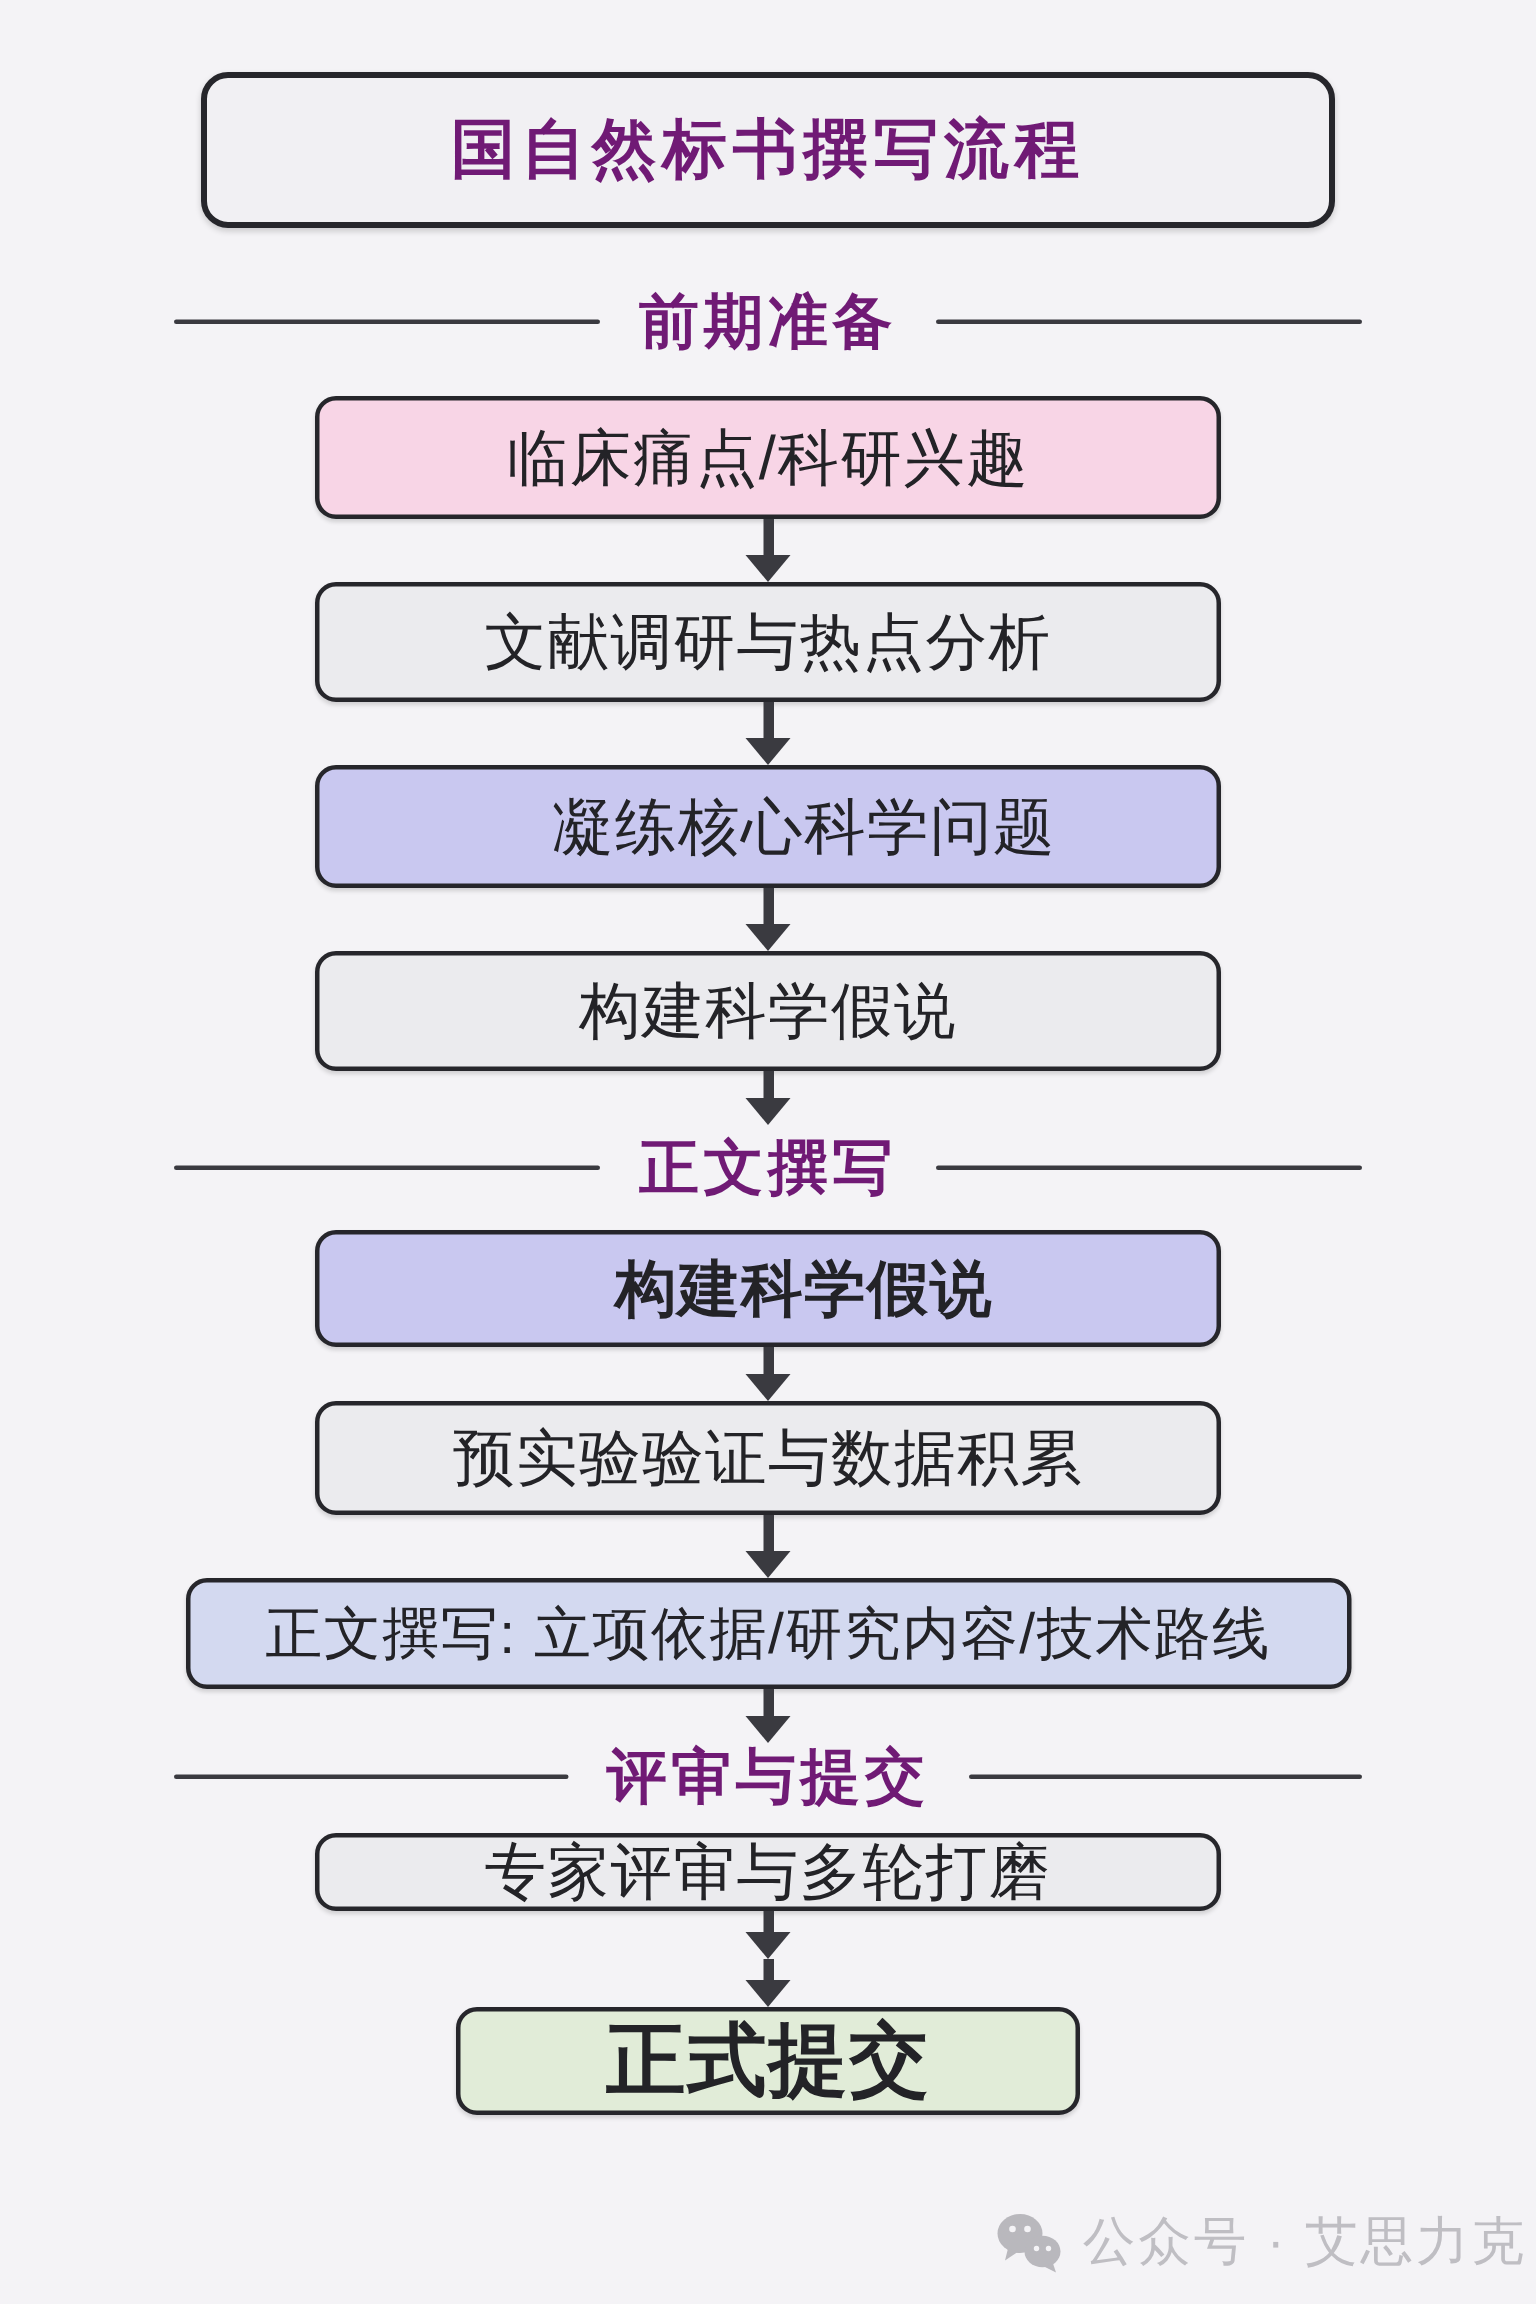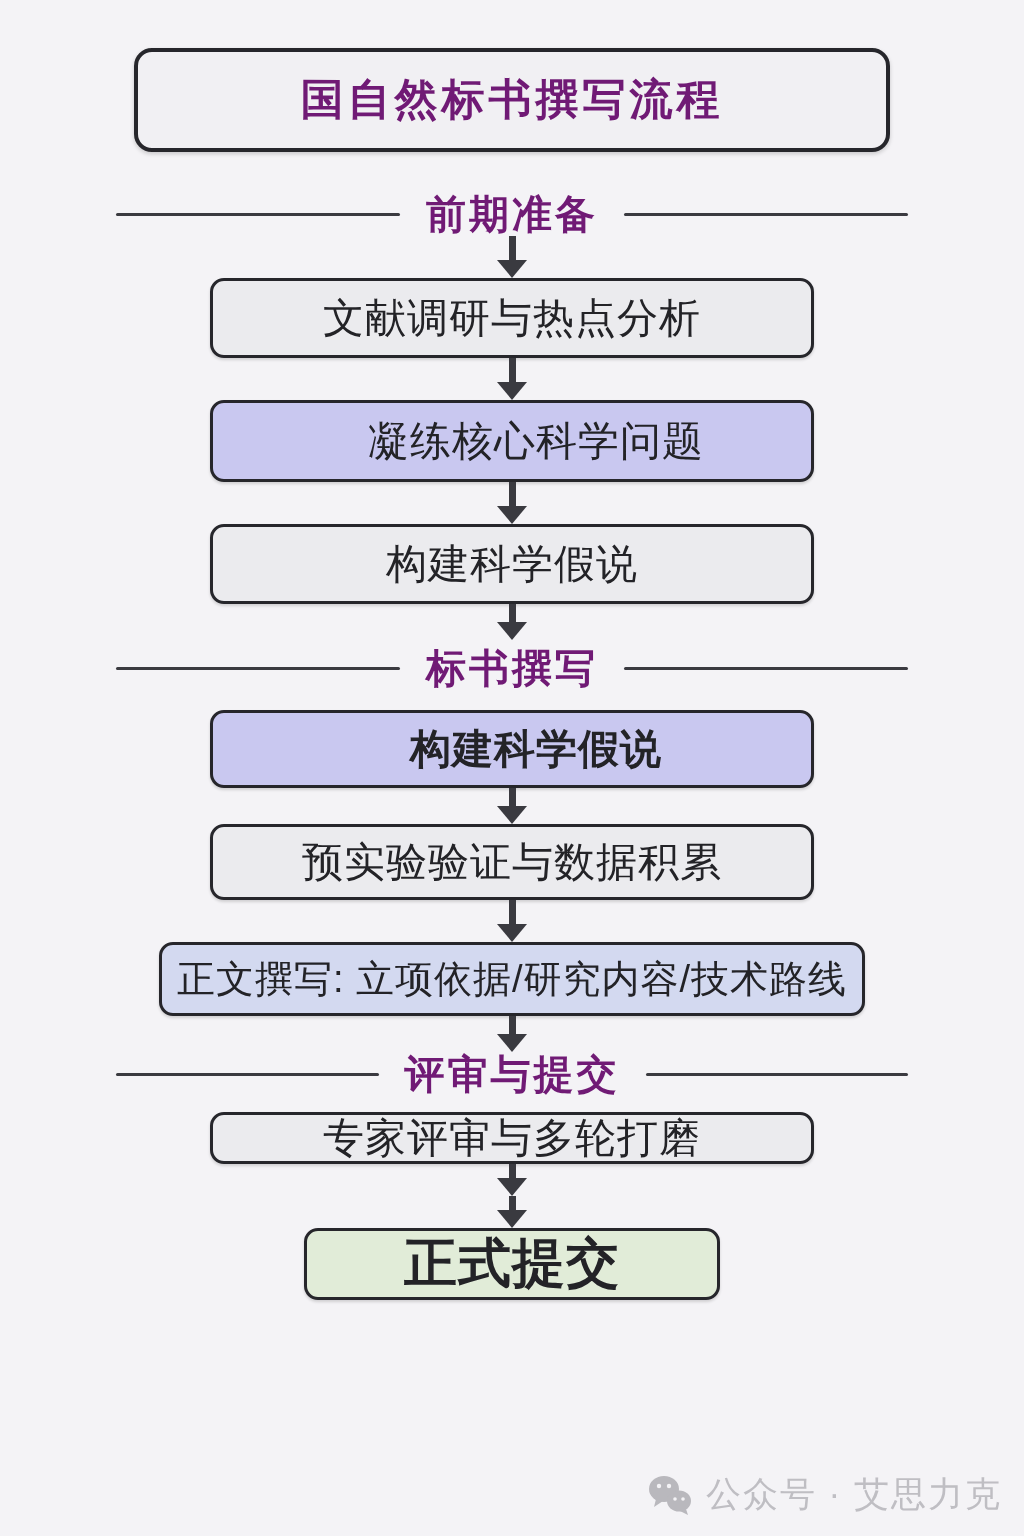--- a/index.html
+++ b/index.html
@@ -119,6 +119,9 @@
     <div class="rule"></div>
   </div>
 
+  <div class="flow-box b1 pink">
+    <span>临床痛点/科研兴趣</span>
+  </div>
   <div class="arrow">
       <div class="stem"></div>
       <div class="head"></div>

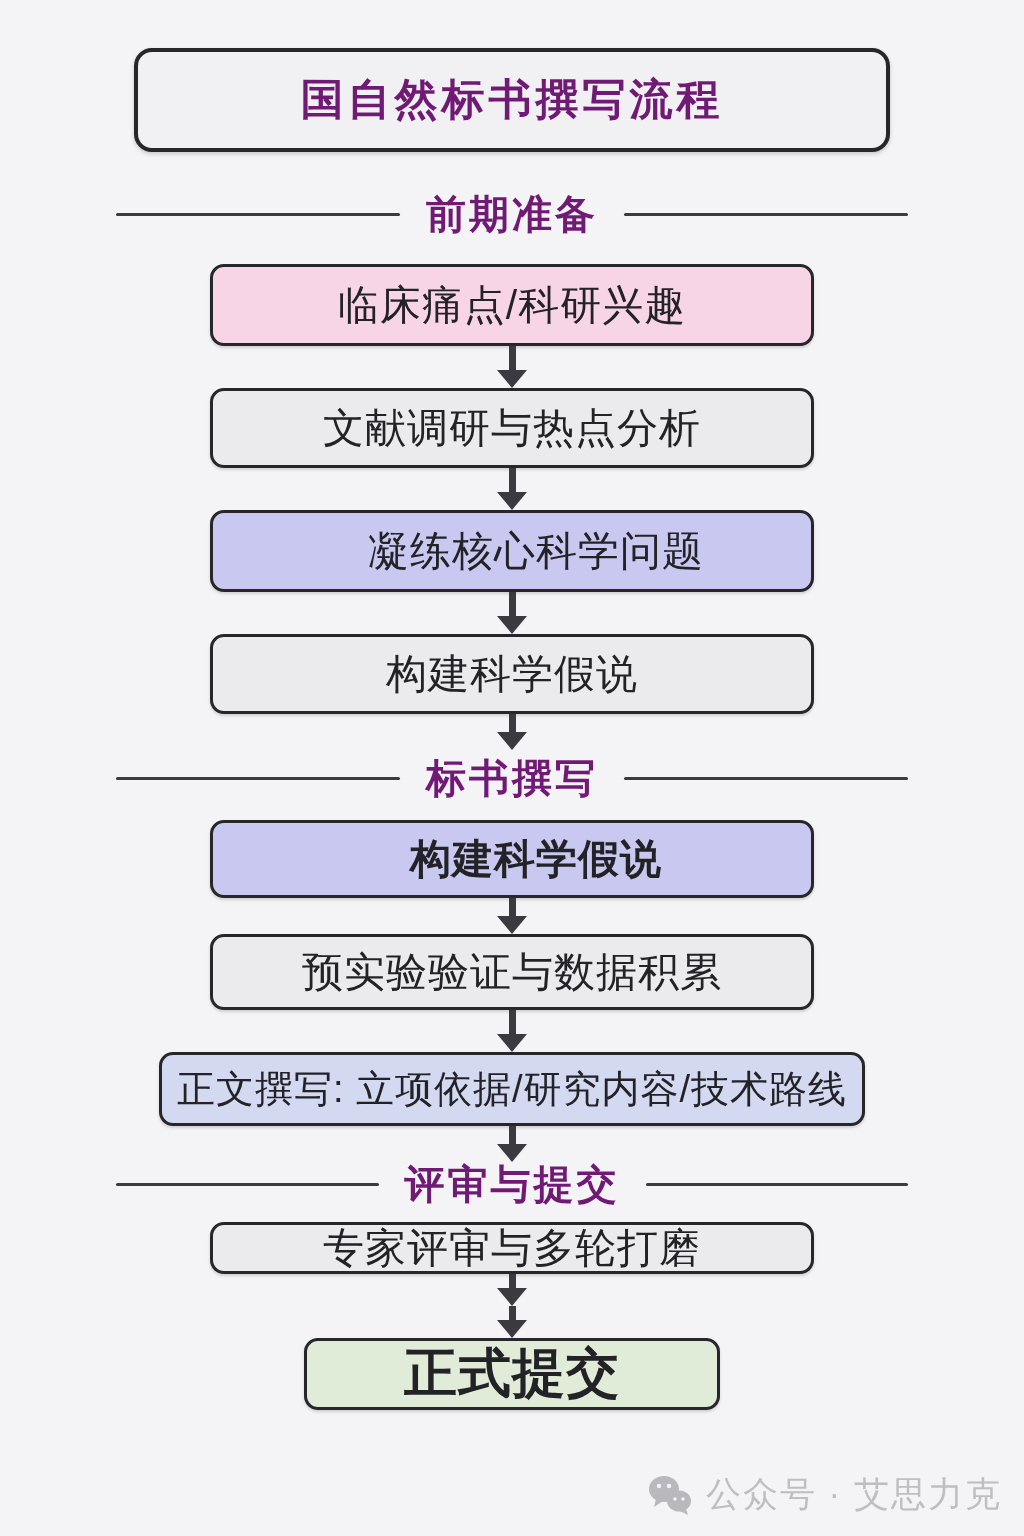--- a/index.html
+++ b/index.html
@@ -153,7 +153,7 @@
 
   <div class="section-header sh2">
     <div class="rule"></div>
-    <div class="hd">标书撰写</div>
+    <div class="hd">正文撰写</div>
     <div class="rule"></div>
   </div>
 

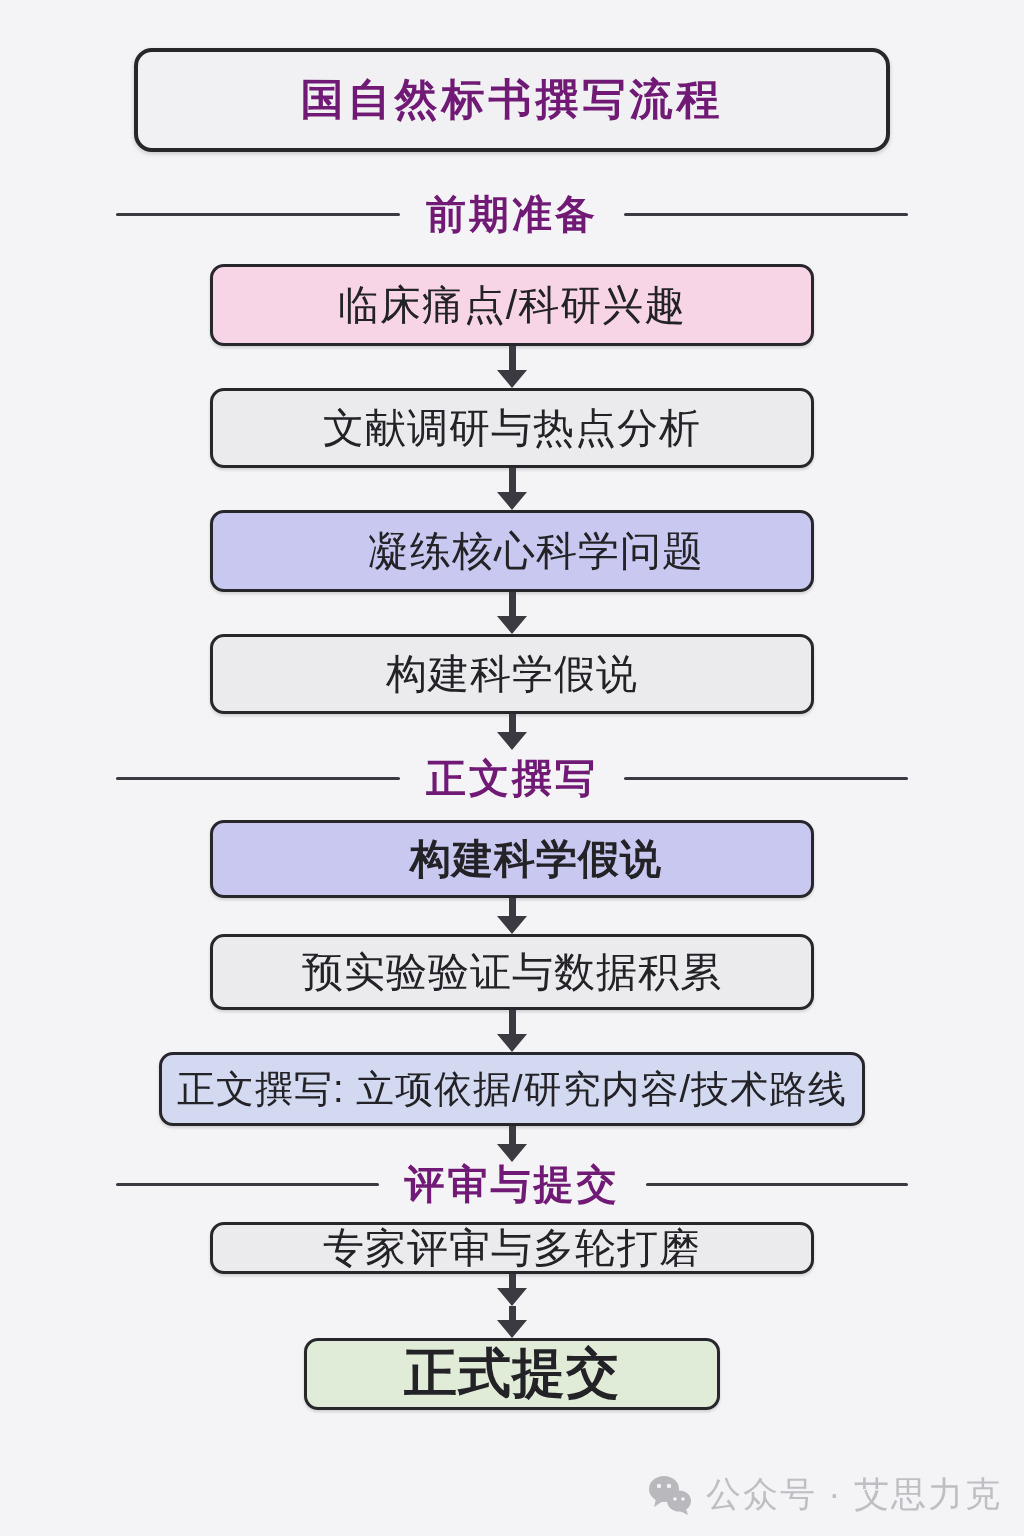--- a/index.html
+++ b/index.html
@@ -68,7 +68,7 @@
   .flow-box.blue{background:#d3d9f0;}
   .flow-box.gray{background:#ebebee;}
   .flow-box.green{background:#e1ecd8;}
-  .flow-box.wide{width:706px;}
+  .flow-box.wide{width:777px;}
   .flow-box.wide span{font-size:38px;}
   .flow-box.narrow{width:416px;}
   .flow-box.narrow span{font-size:53px;}

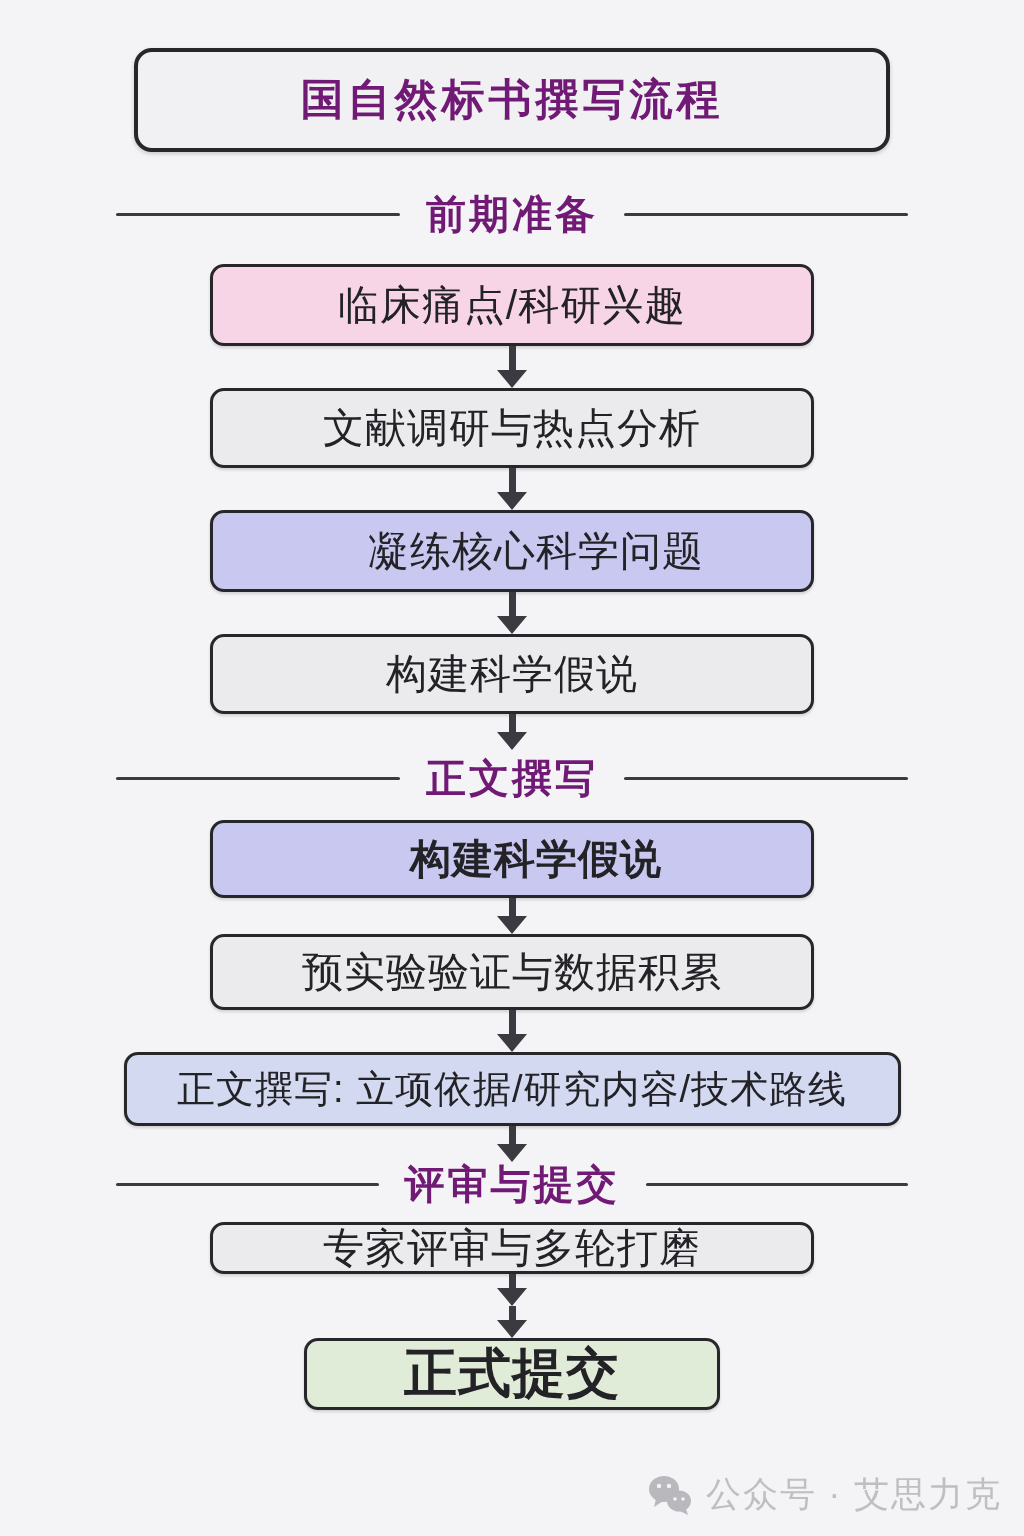--- a/index.html
+++ b/index.html
@@ -97,7 +97,7 @@
   
   .watermark{
     position:absolute;
-    right:22px;bottom:18px;
+    right:6px;bottom:18px;
     display:flex;align-items:center;gap:12px;
   }
   .watermark .wm-text{

